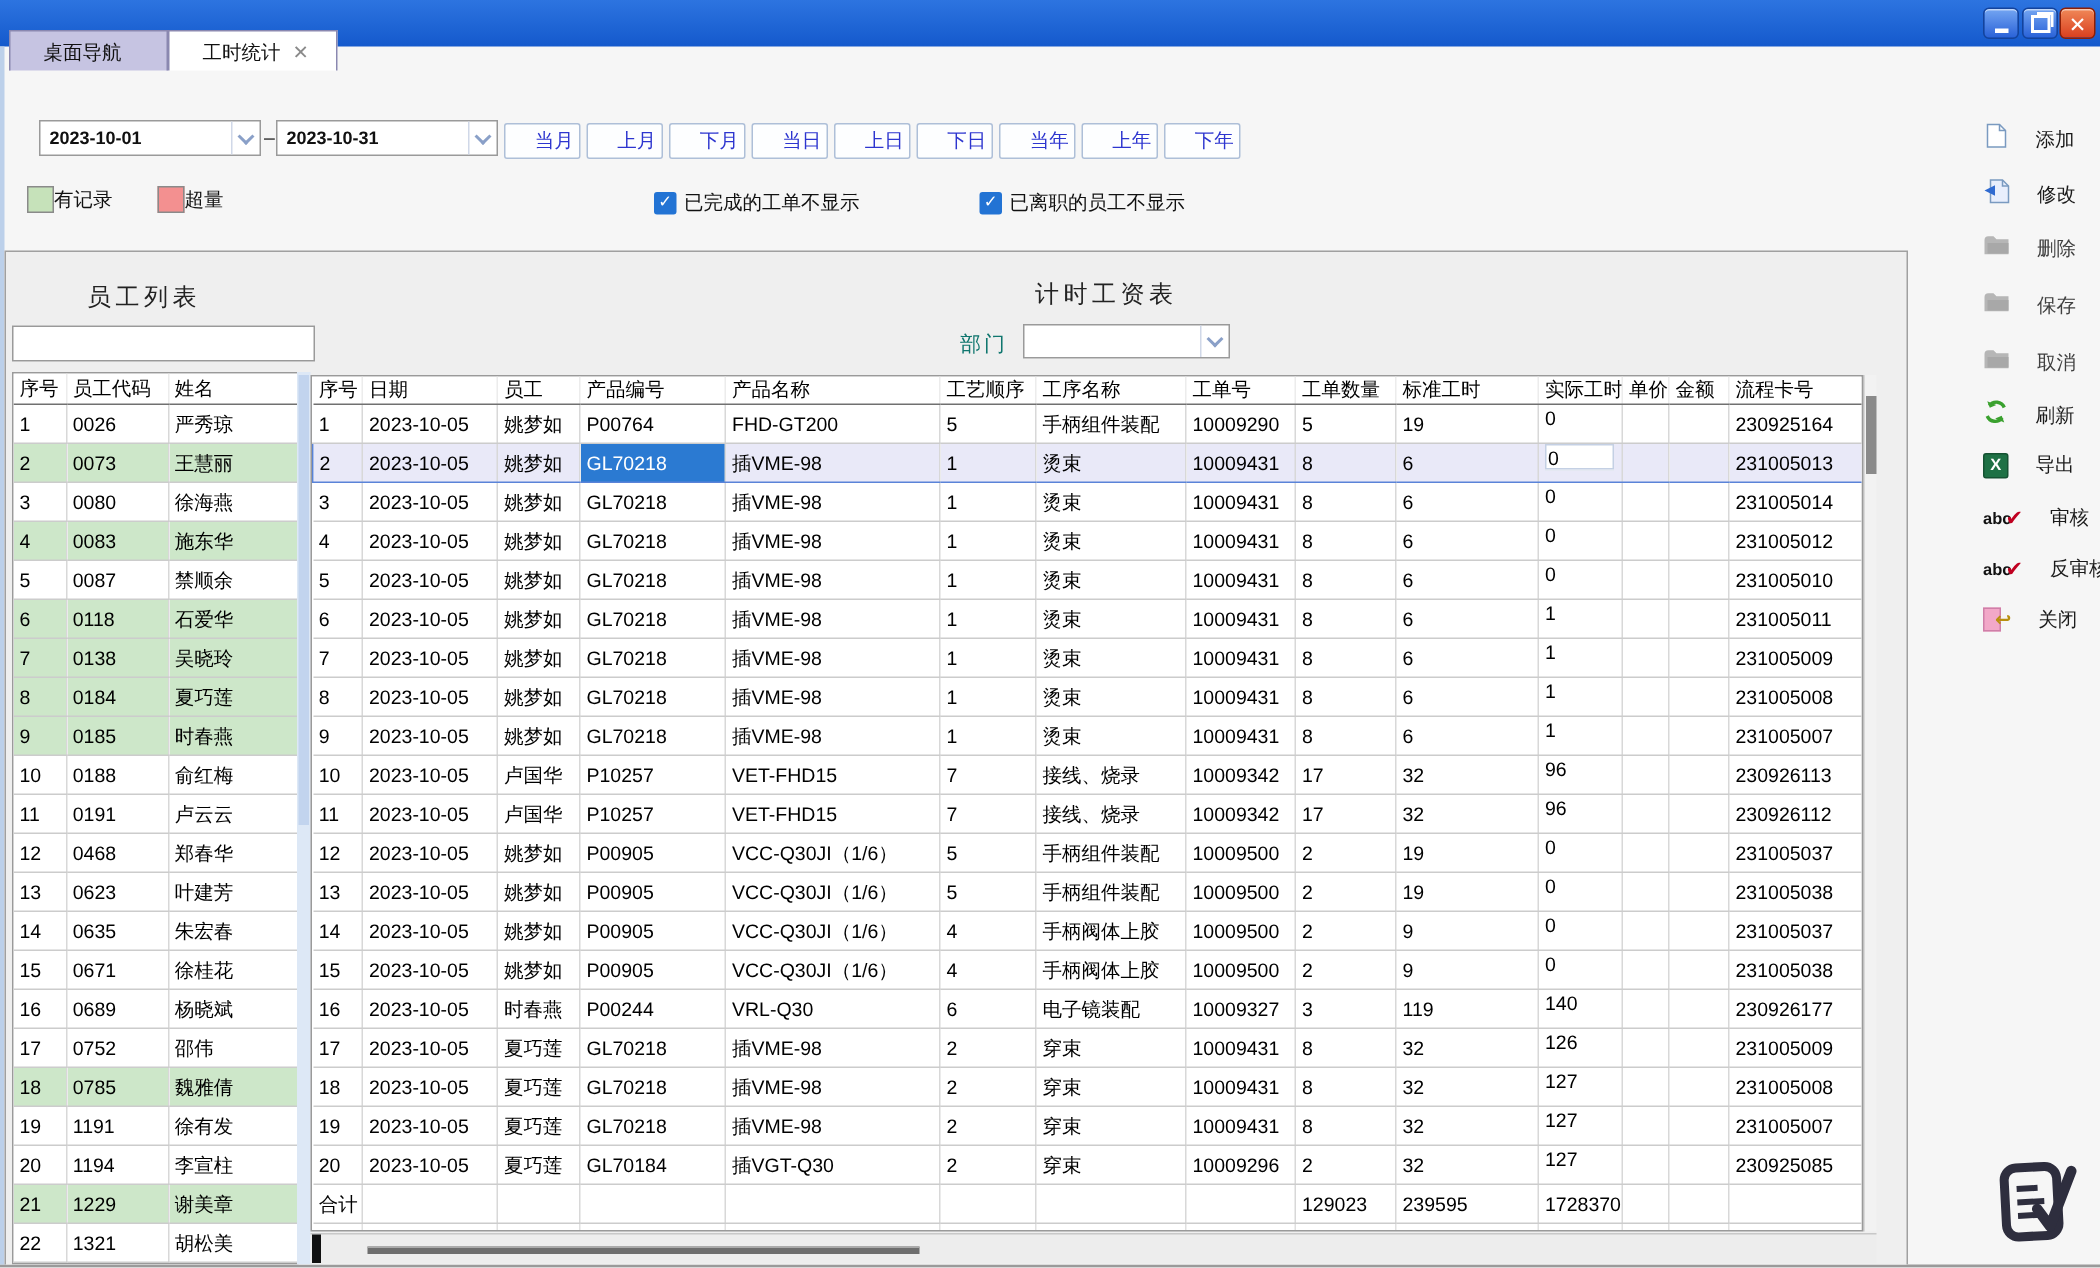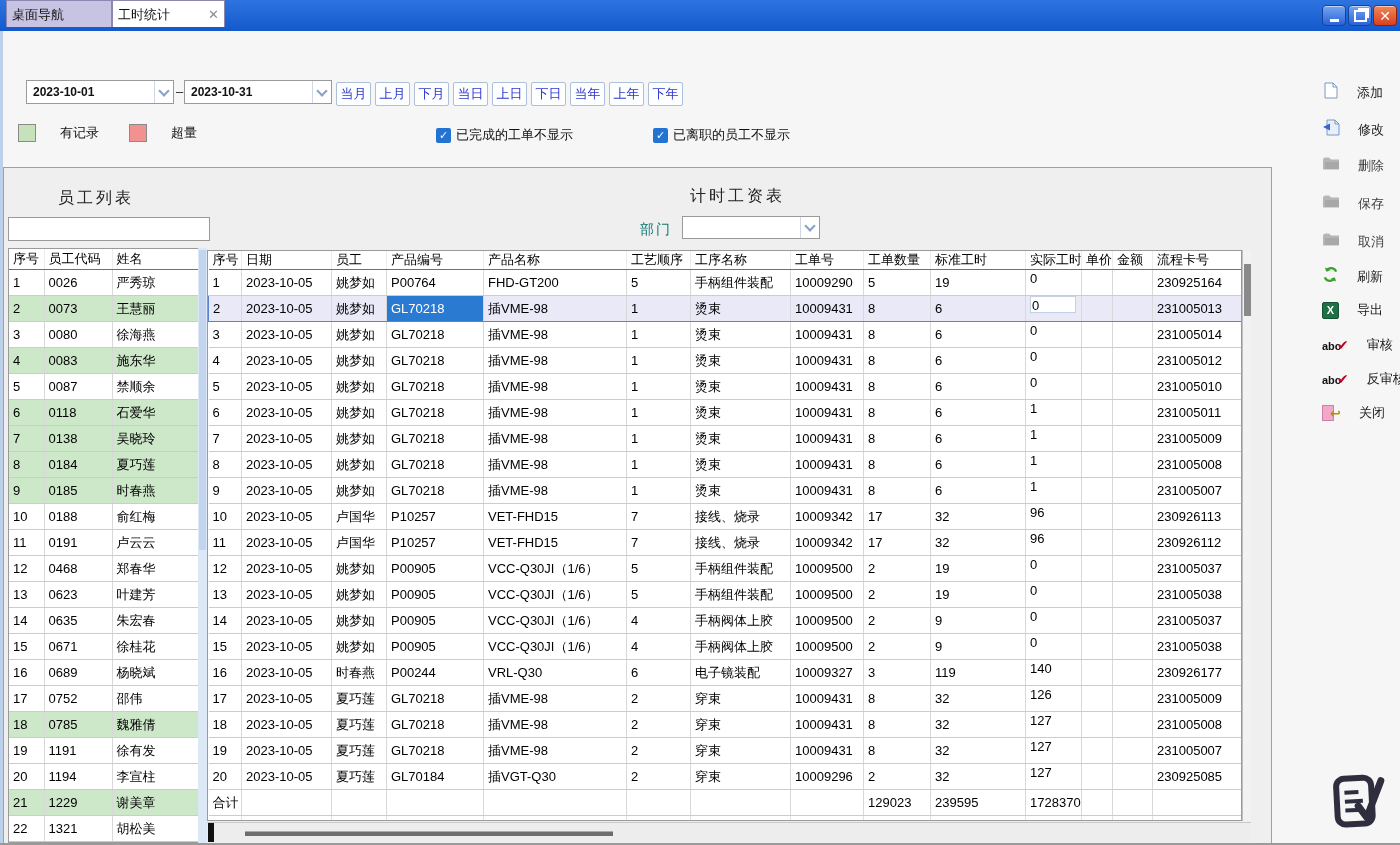--- a/index.html
+++ b/index.html
@@ -9,8 +9,8 @@
   
   .titlebar{position:absolute;left:0;top:0;width:1400px;height:31px;
     background:linear-gradient(#2d74e0,#1459cc);}
-  .tab{position:absolute;top:0;height:27px;line-height:27px;font-size:13px;
-    padding:0 5px;box-sizing:border-box;white-space:nowrap;}
+  .tab{position:absolute;top:20px;height:27px;line-height:27px;font-size:13px;
+    padding:0 22px;box-sizing:border-box;white-space:nowrap;}
   .tab-inactive{left:6px;width:106px;background:#c6c4e2;color:#111;border:1px solid #8a88b0;border-bottom:none;}
   .tab-active{left:112px;width:113px;background:#ffffff;color:#111;border:1px solid #8a88b0;border-bottom:none;
     display:flex;align-items:center;justify-content:space-between;}

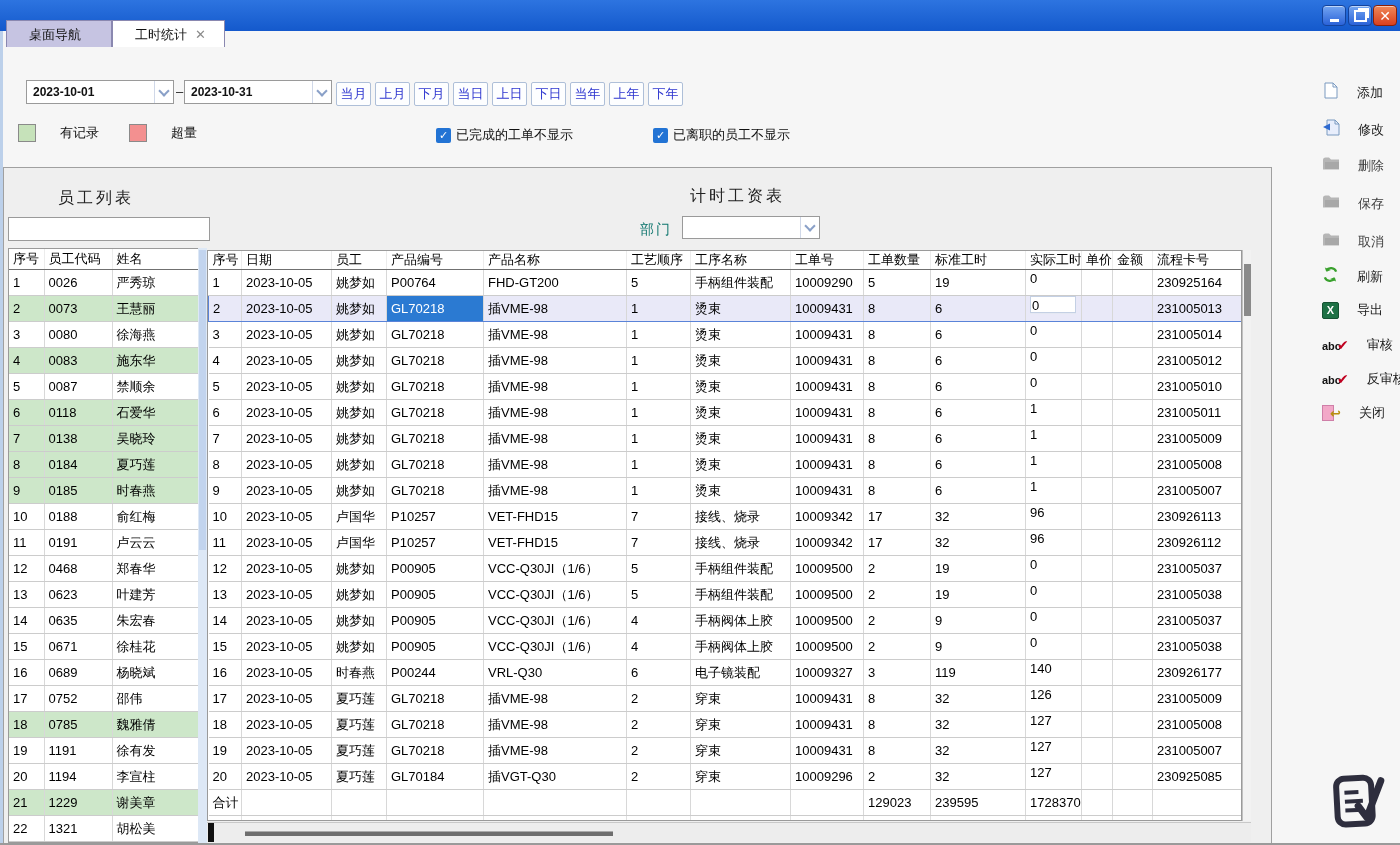--- a/index.html
+++ b/index.html
@@ -34,7 +34,7 @@
   .dash{position:absolute;left:176px;top:84px;font-size:13px;color:#222;}
   #quick-buttons{position:absolute;left:336px;top:82px;display:flex;gap:4px;}
   .qbtn{width:33px;height:22px;line-height:22px;text-align:center;font-size:13px;color:#2d35cf;
-    background:#fdfeff;border:1px solid #aebfd8;border-radius:2px;cursor:default;}
+    background:#fdfeff;border:1px solid #aebfd8;border-radius:2px;cursor:default;padding-left:16px;}
   
   #legend{position:absolute;left:18px;top:124px;display:flex;gap:30px;align-items:center;}
   .legend-item{display:flex;align-items:center;gap:24px;}

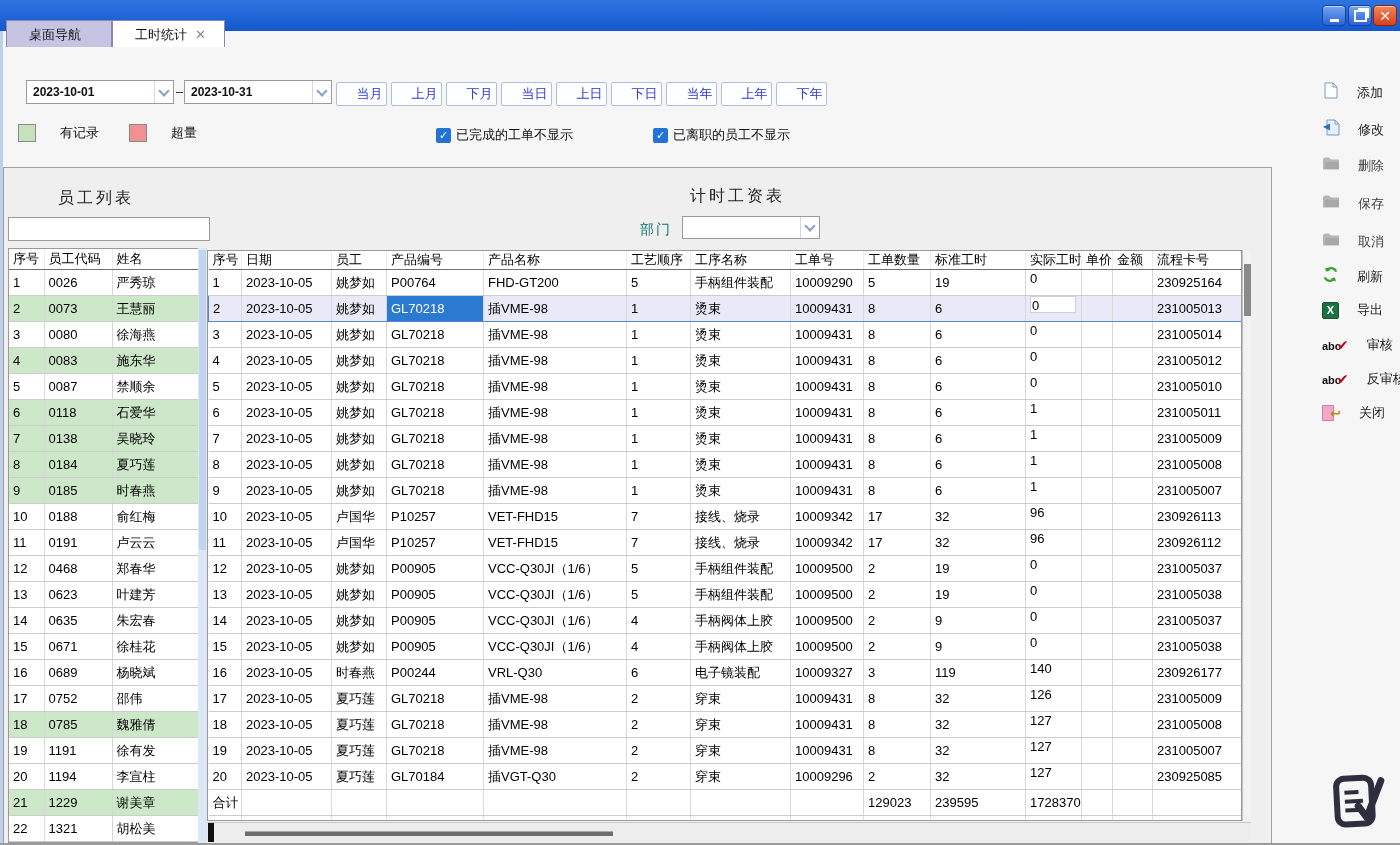--- a/index.html
+++ b/index.html
@@ -37,7 +37,7 @@
     background:#fdfeff;border:1px solid #aebfd8;border-radius:2px;cursor:default;padding-left:16px;}
   
   #legend{position:absolute;left:18px;top:124px;display:flex;gap:30px;align-items:center;}
-  .legend-item{display:flex;align-items:center;gap:24px;}
+  .legend-item{display:flex;align-items:center;gap:0;}
   .swatch{width:18px;height:18px;border:1px solid #8a8a8a;box-sizing:border-box;}
   .legend-label{font-size:13px;color:#111;}
   #checkboxes{position:absolute;left:436px;top:126px;display:flex;gap:80px;align-items:center;}

